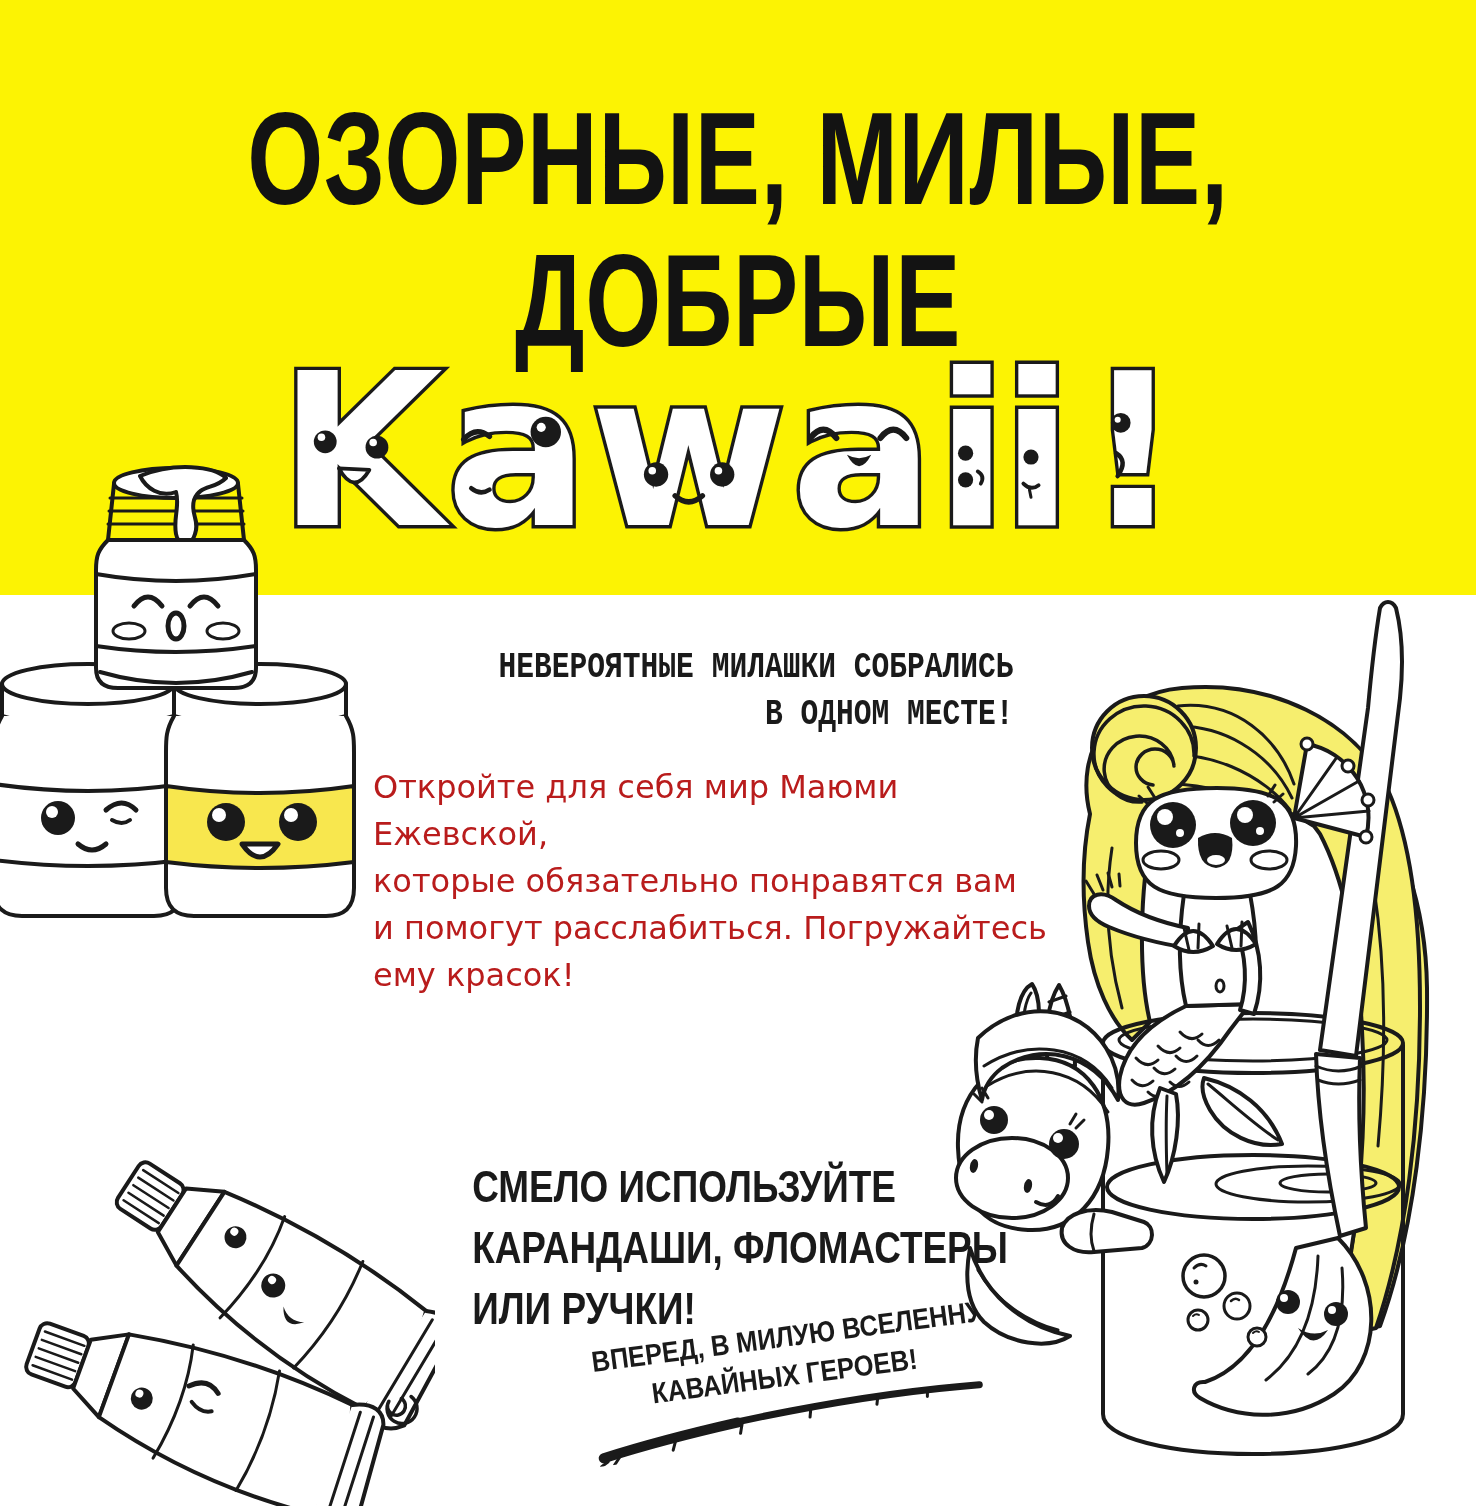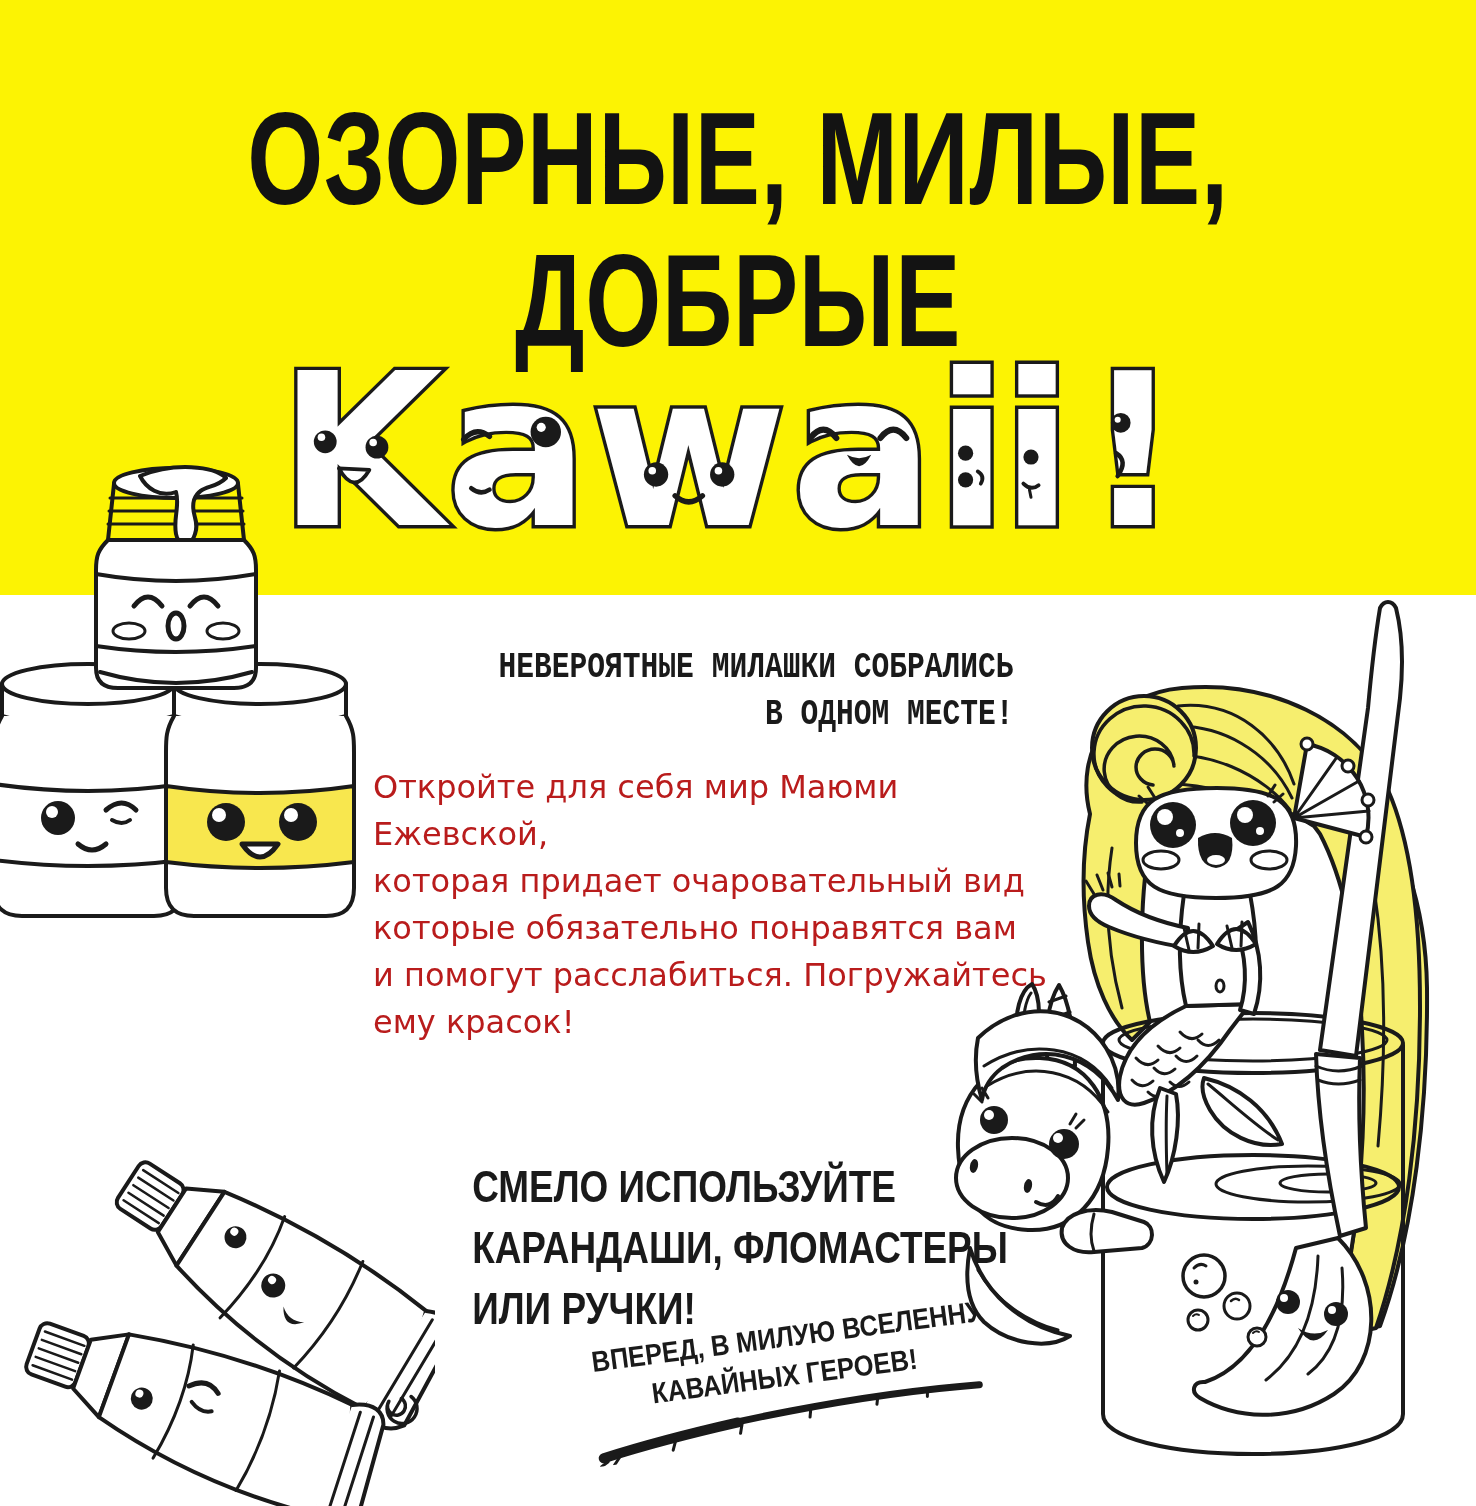--- a/index.html
+++ b/index.html
@@ -160,7 +160,6 @@
 
 <div class="abs intro-body">
     <div>Откройте для себя мир Маюми Ежевской,</div>
-    <div>которая придает очаровательный вид</div>
     <div>которые обязательно понравятся вам</div>
     <div>и помогут расслабиться. Погружайтесь</div>
     <div>ему красок!</div>

